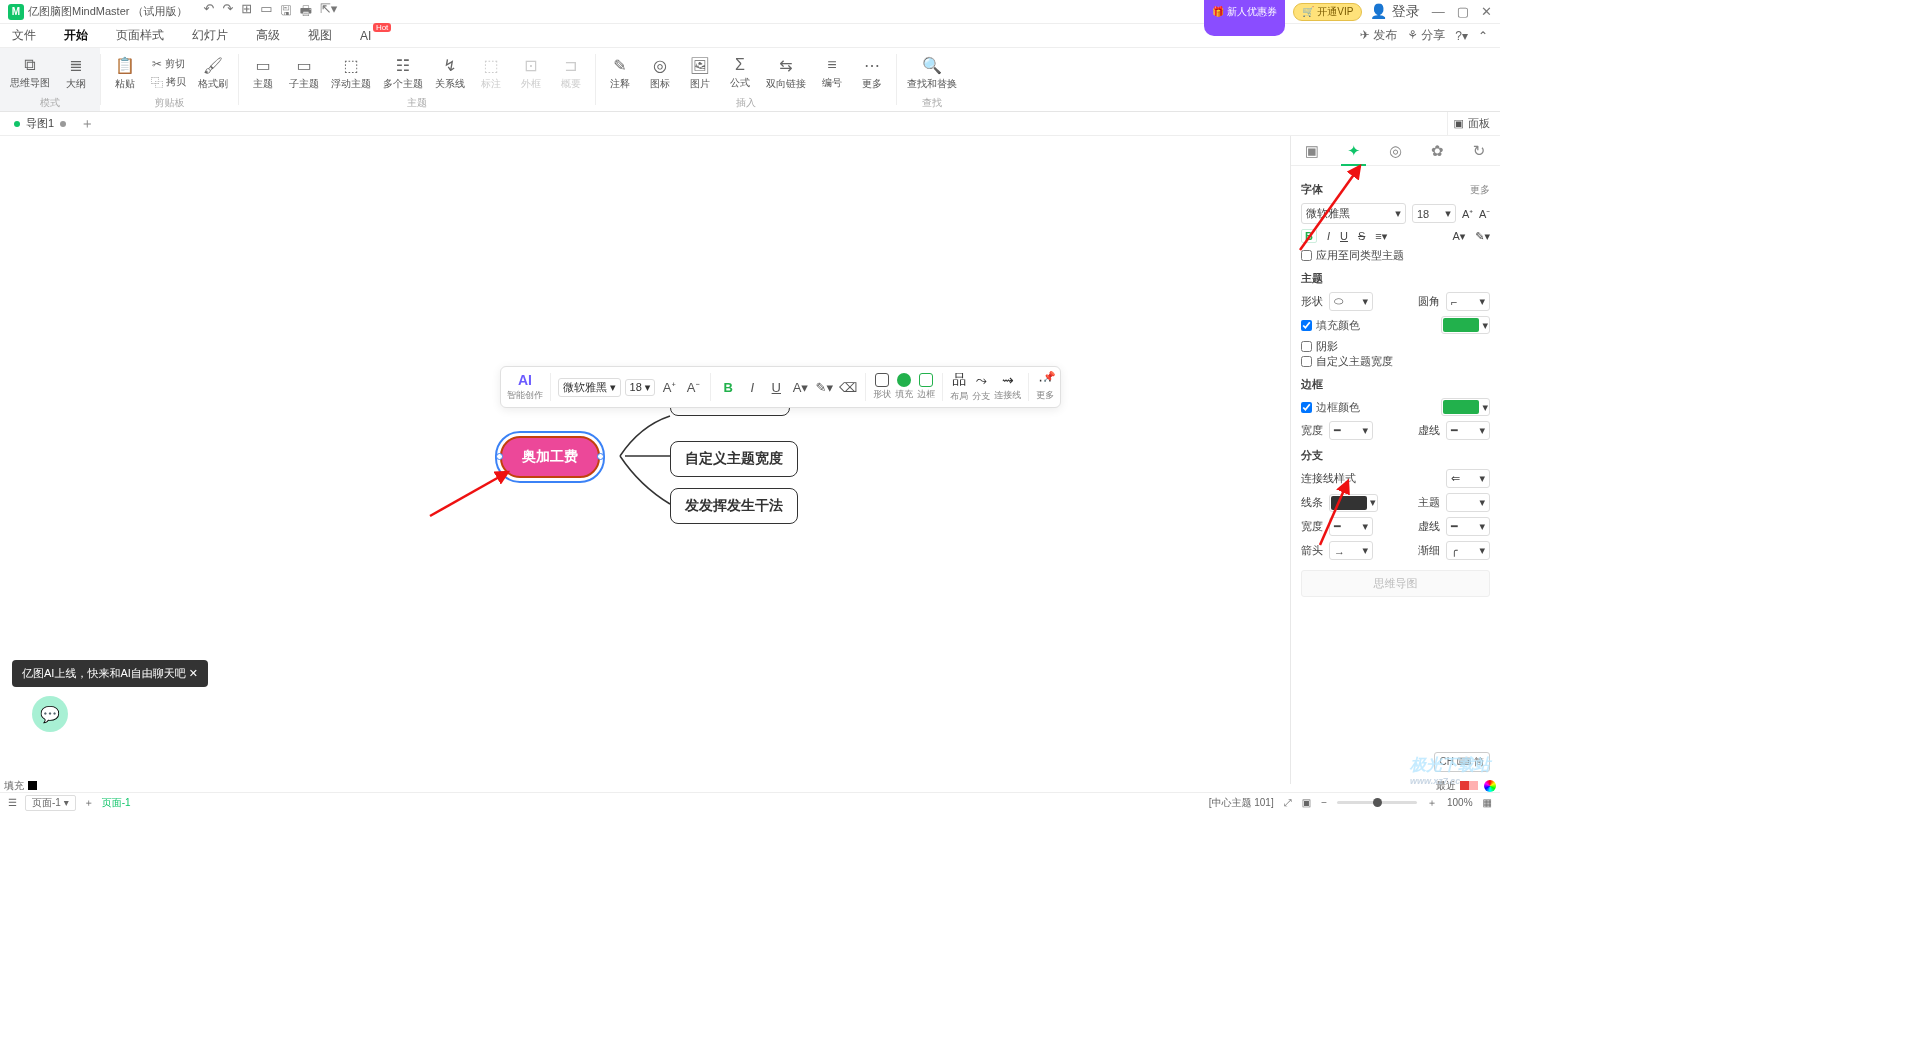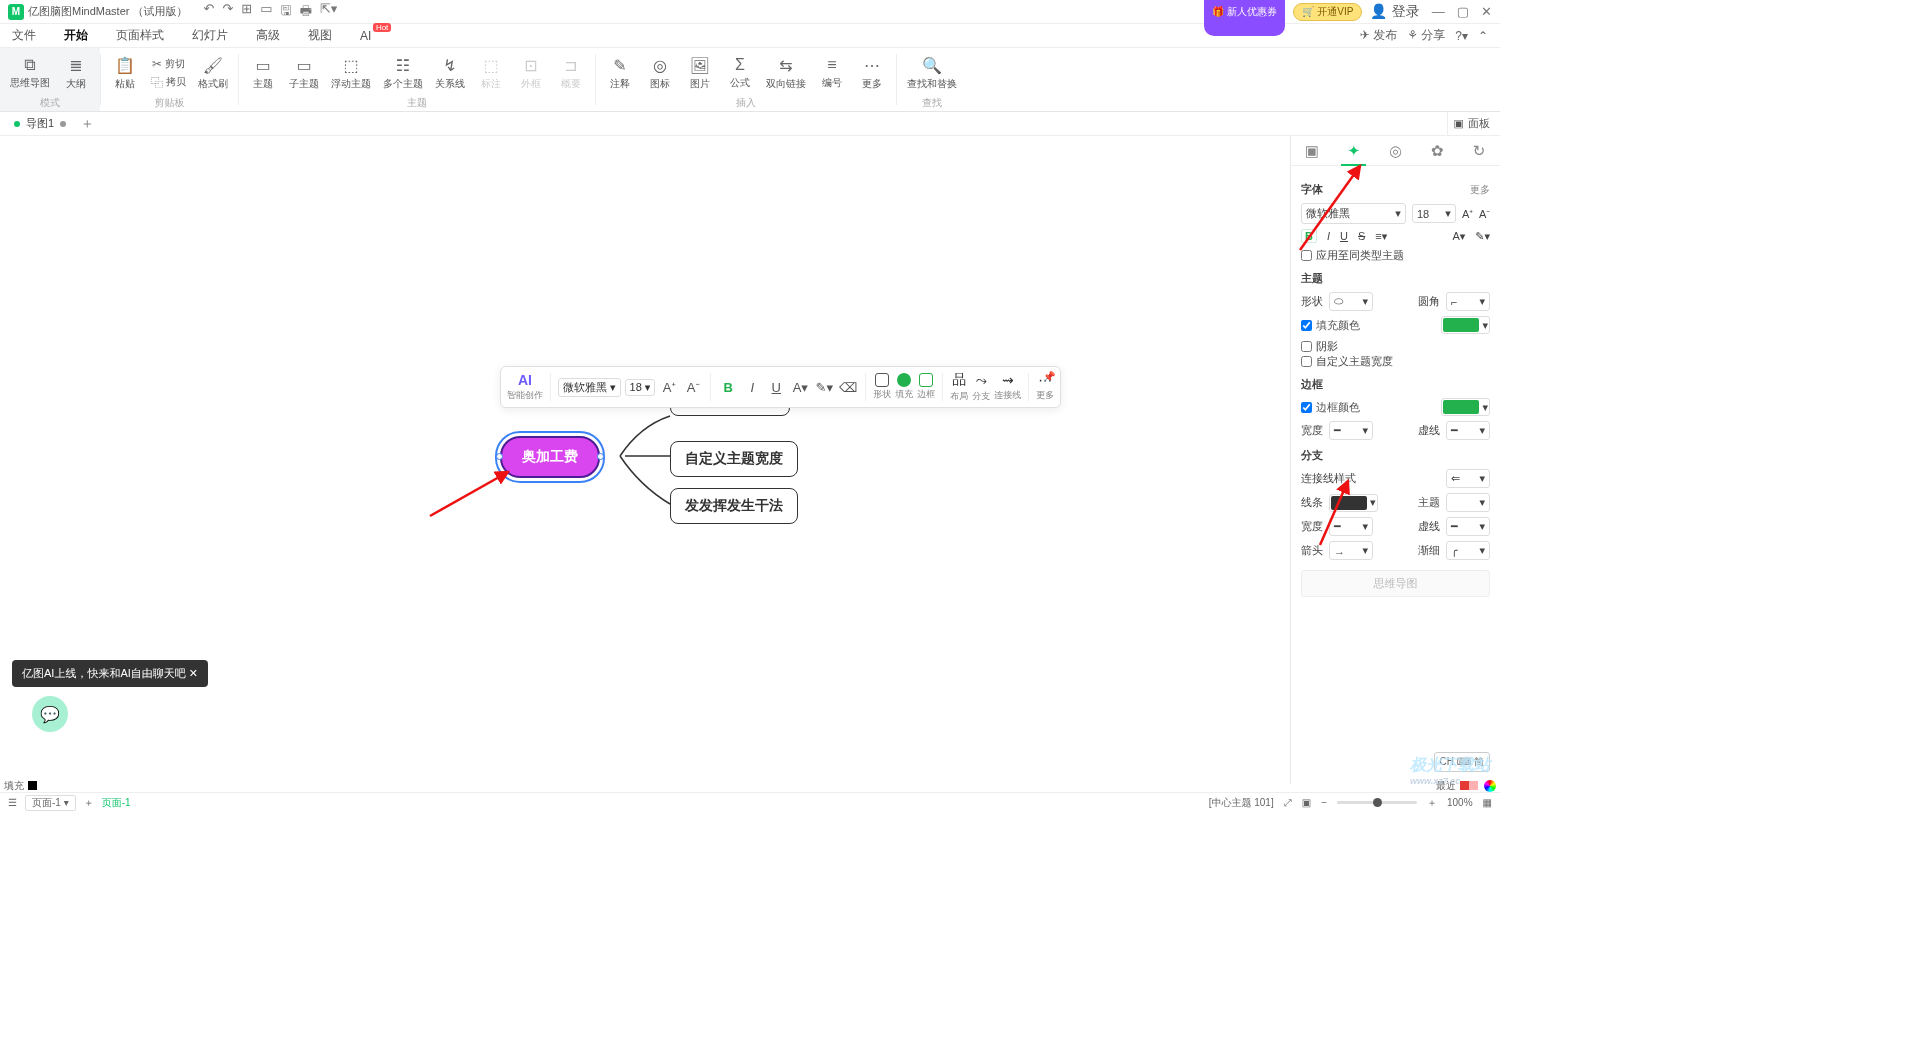--- a/index.html
+++ b/index.html
@@ -50,7 +50,7 @@
 
 
 .node { position: absolute; border: 1px solid #333; border-radius: 8px; background: #fff; padding: 8px 14px; font-size: 14px; font-weight: 600; text-align: center; }
-.node.main { background: #d946ef; color: #fff; border: 2px solid #4c1d95; border-radius: 20px; padding: 10px 20px; }
+.node.main { background: #ec4899; color: #fff; border: 2px solid #c2410c; border-radius: 20px; padding: 10px 20px; }
 .node.selected { outline: 2px solid #3b82f6; outline-offset: 3px; }
 .selhandle { position:absolute; width:7px;height:7px;border:1px solid #3b82f6;background:#fff;border-radius:50%; }
 svg.links { position: absolute; top:0; left:0; pointer-events:none; }

